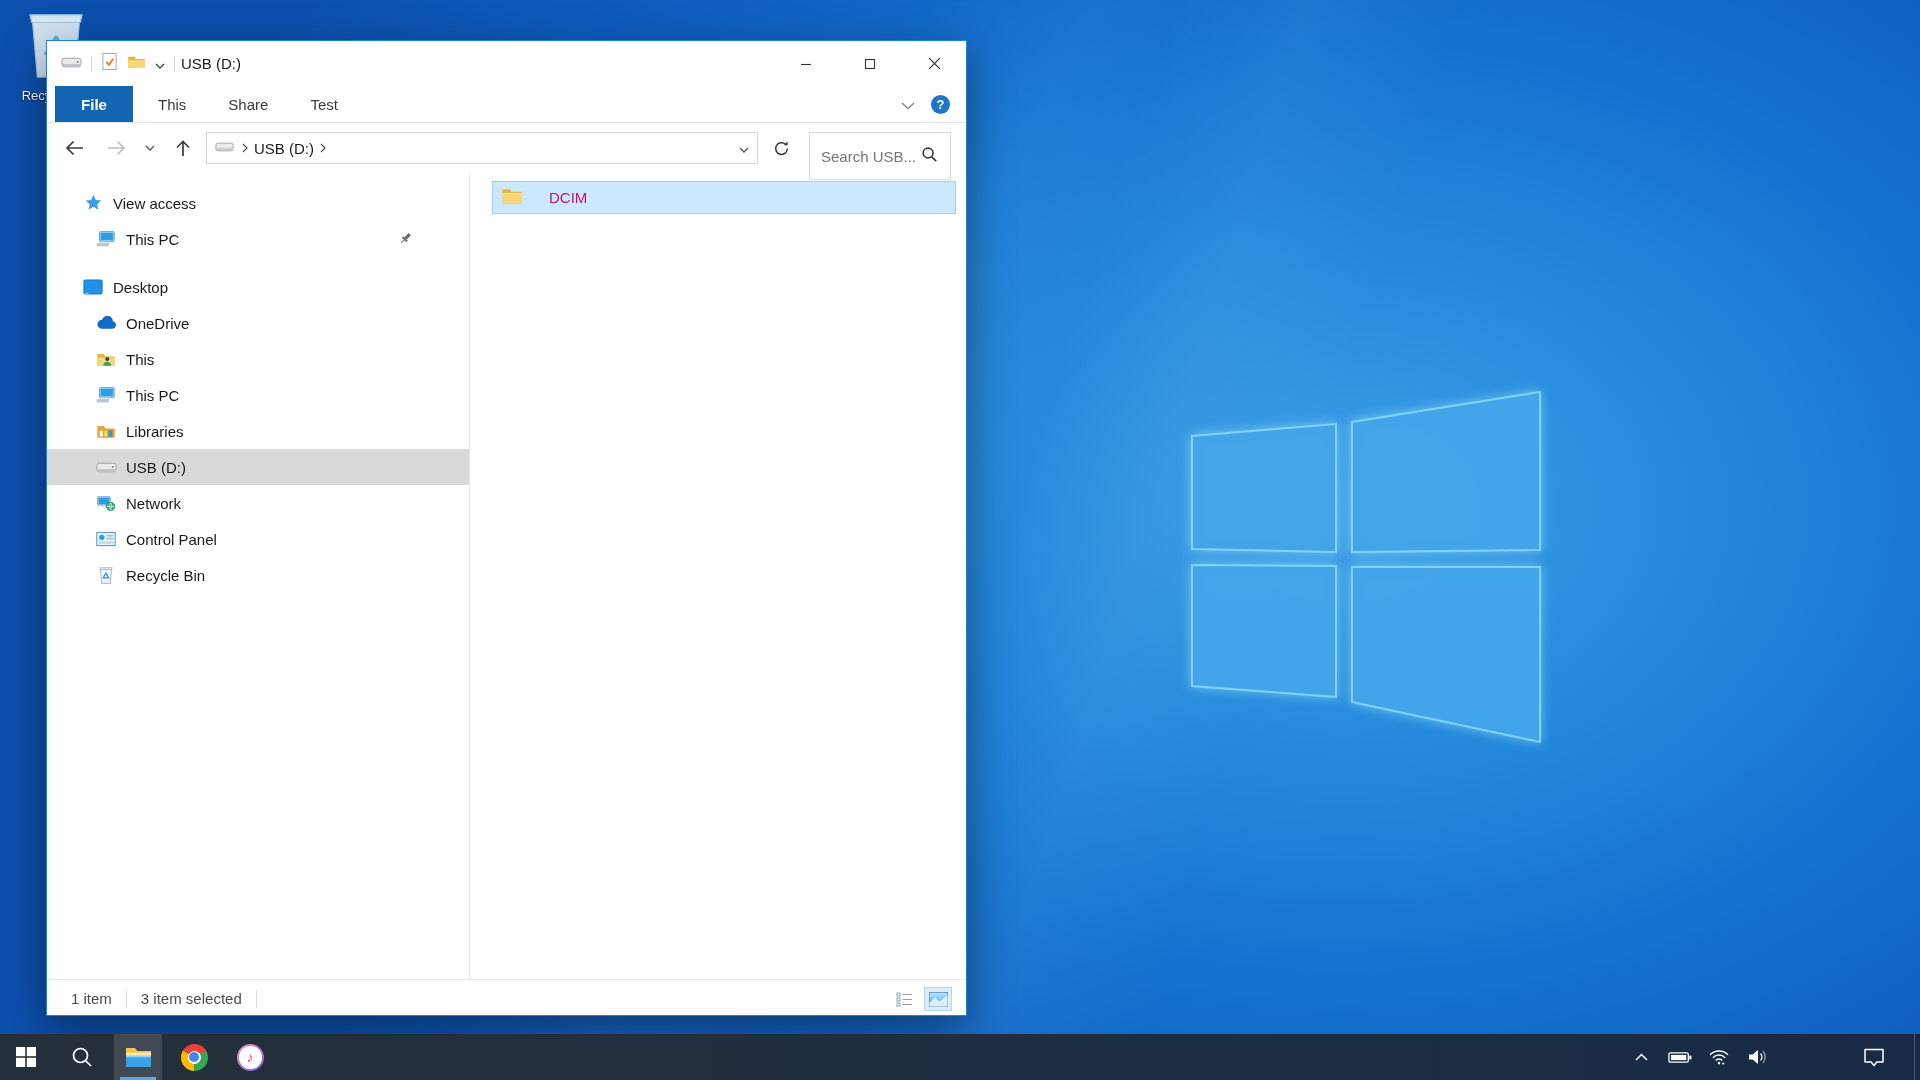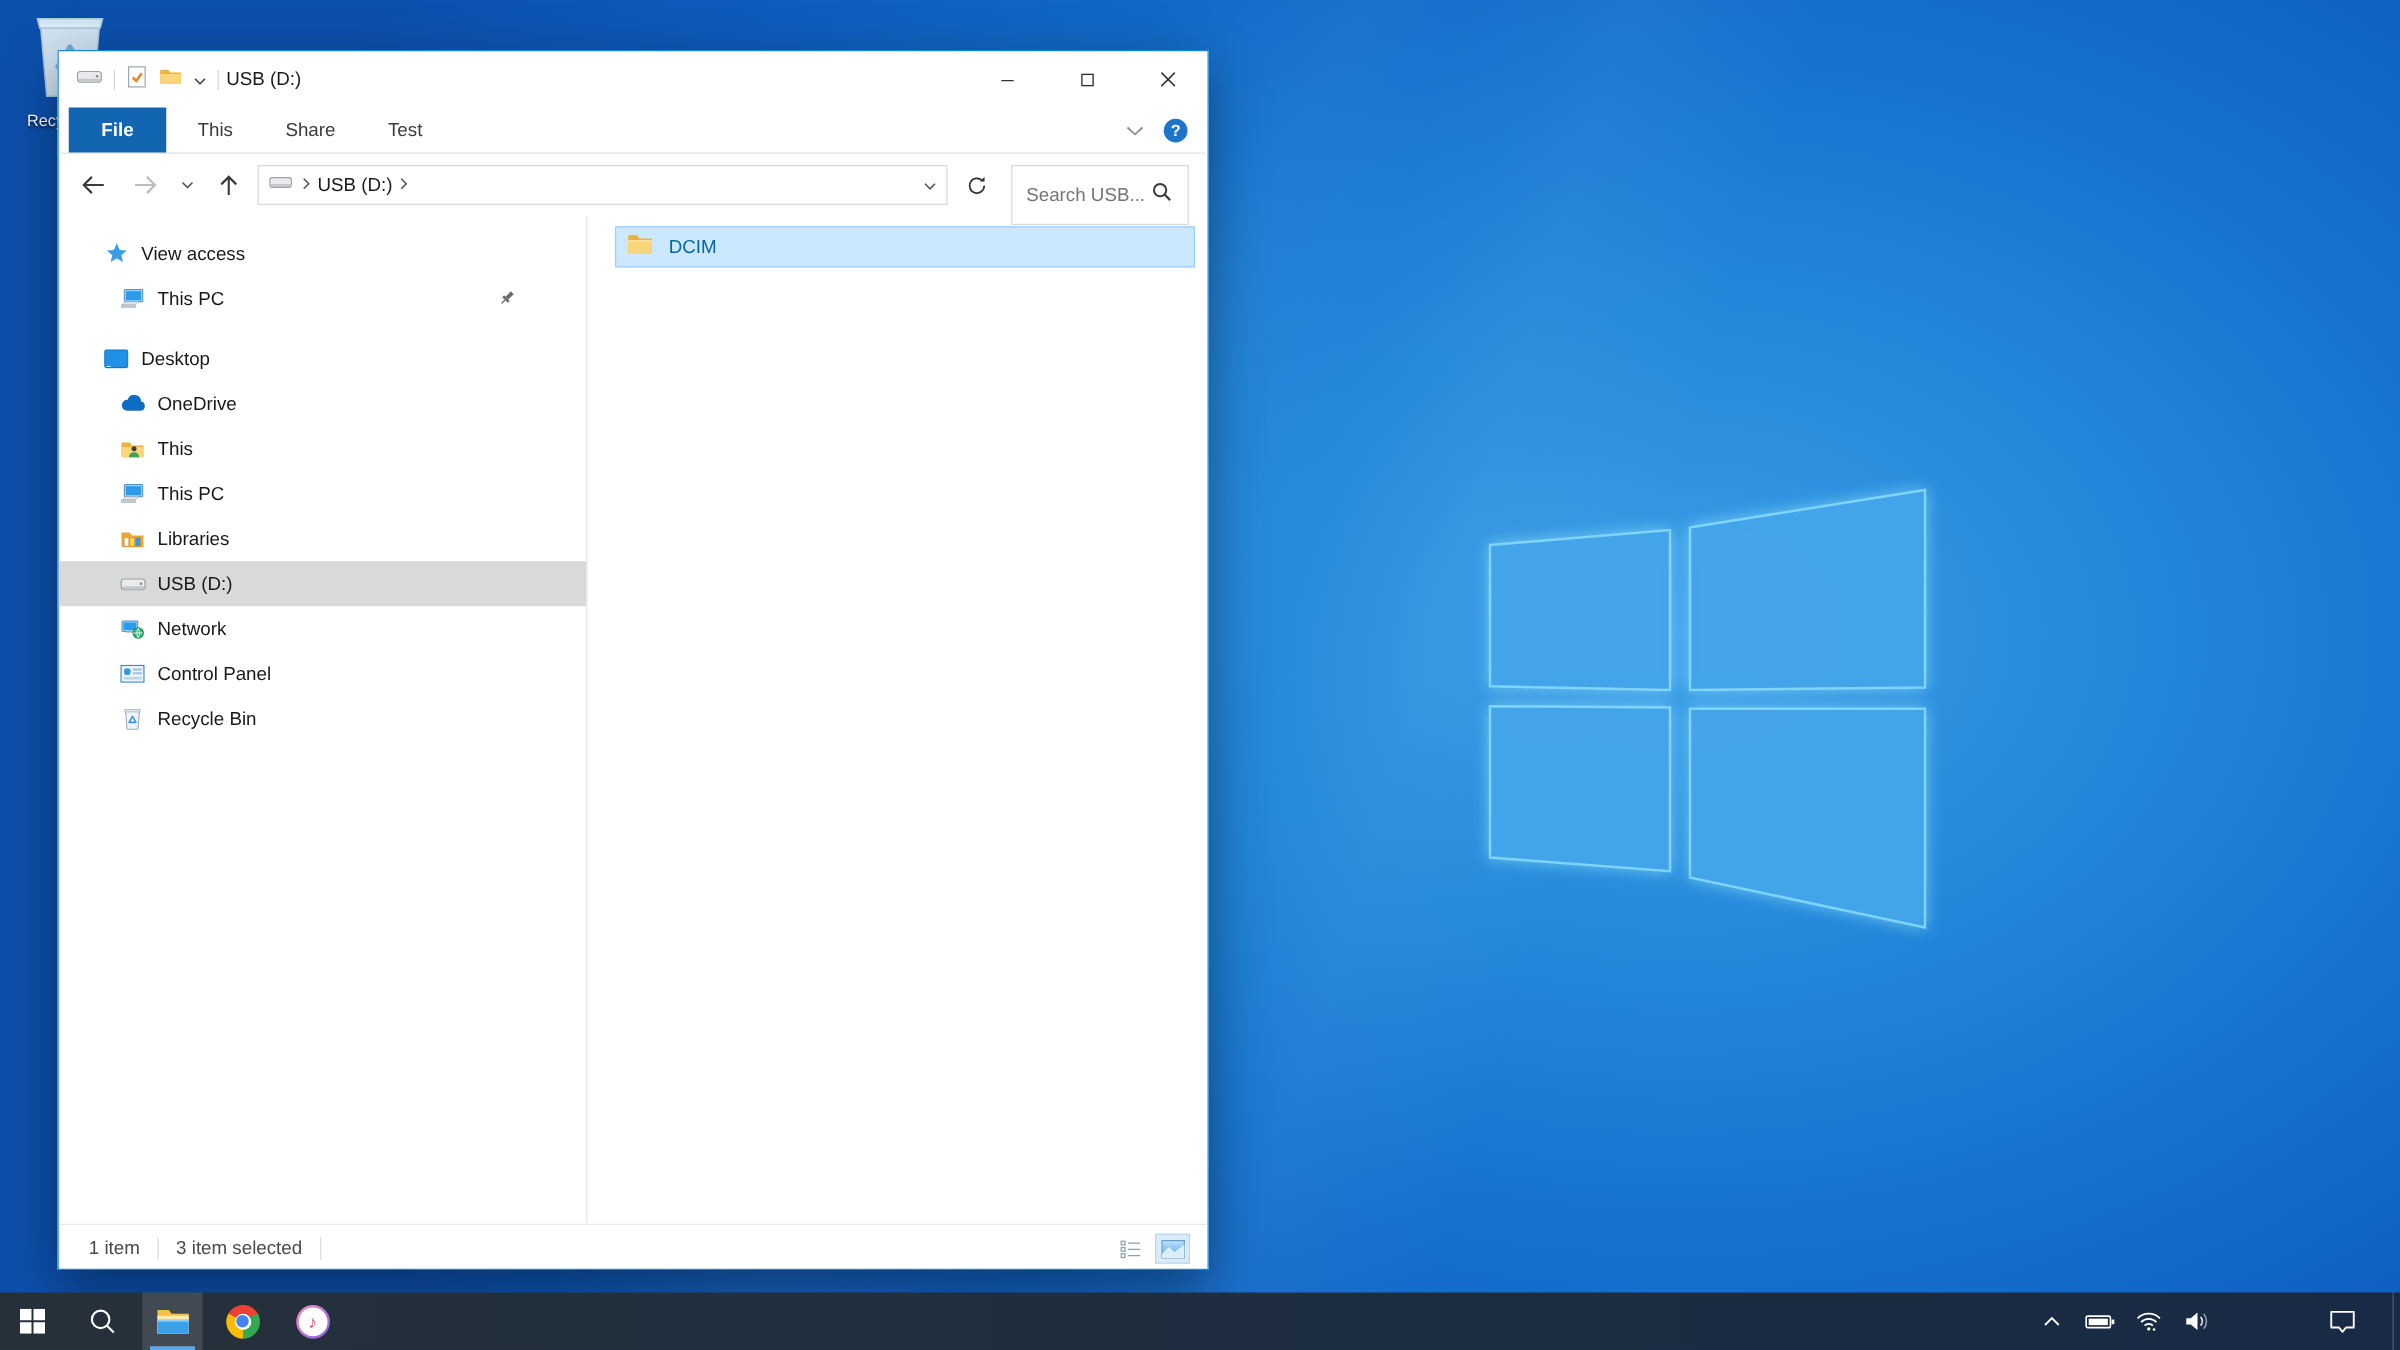--- a/index.html
+++ b/index.html
@@ -65,7 +65,7 @@
   .content{flex:1;padding:8px 0 0 22px;position:relative;}
   .tile{width:464px;height:33px;background:#cce8ff;border:1px solid #99d1ff;
     display:flex;align-items:center;padding-left:8px;}
-  .tile .lbl{font-size:15px;color:#0369a1;margin-left:12px;}
+  .tile .lbl{font-size:15px;color:#be185d;margin-left:26px;}
 
   .statusbar{position:relative;height:38px;border-top:1px solid #e6e6e6;display:flex;align-items:center;padding-left:24px;}
   .stext{font-size:15px;color:#4a4a4a;}

